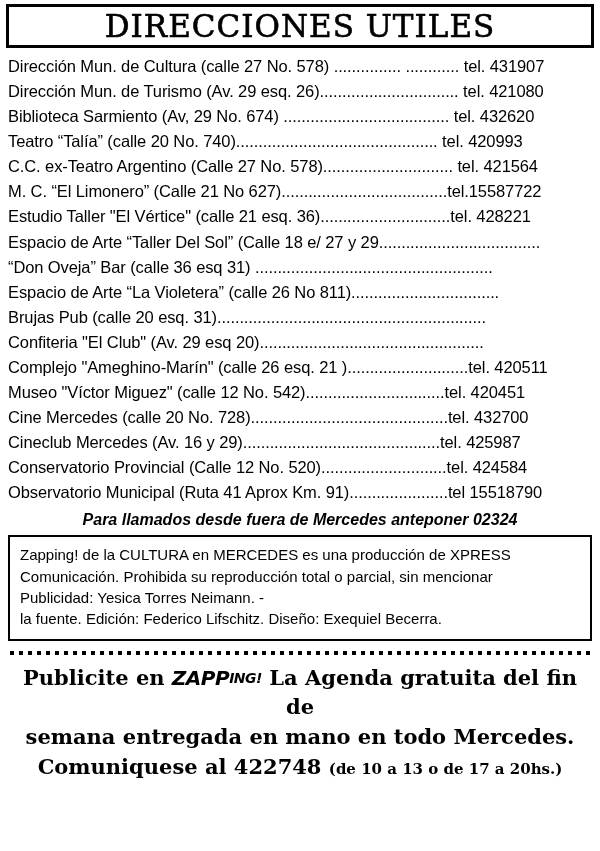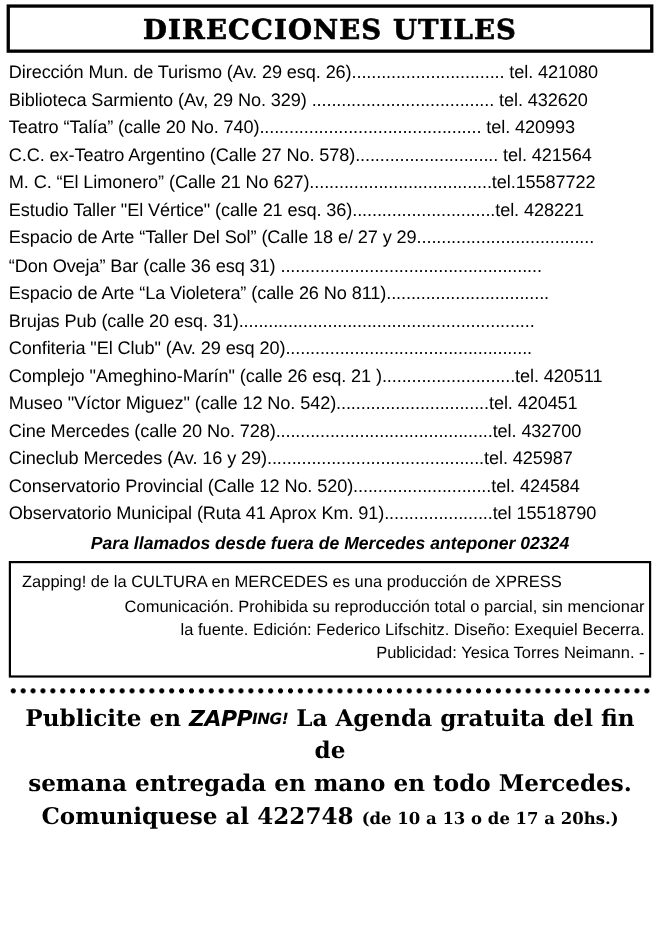--- a/index.html
+++ b/index.html
@@ -34,8 +34,8 @@
   }
   .title-text {
     font-family: "DejaVu Serif", serif;
-    font-weight: bold;
-    font-size: 25px;
+    font-weight: normal;
+    font-size: 31px;
     letter-spacing: 1px;
     text-transform: uppercase;
     -webkit-text-stroke: 0.6px #000;

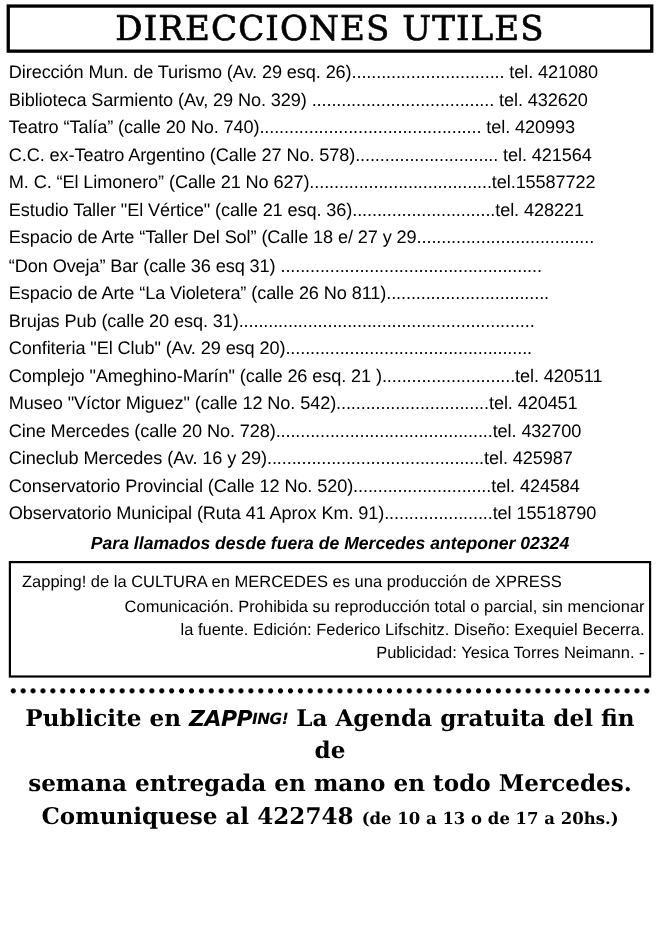--- a/index.html
+++ b/index.html
@@ -125,6 +125,7 @@
   </div>
 
   <div class="listing">
+    <div class="entry">Dirección Mun. de Cultura (calle 27 No. 578)  ............... ............ tel. 431907</div>
     <div class="entry">Dirección Mun. de Turismo (Av. 29 esq. 26)............................... tel. 421080</div>
     <div class="entry">Biblioteca Sarmiento (Av, 29 No. 329) ..................................... tel. 432620</div>
     <div class="entry">Teatro “Talía” (calle 20 No. 740)............................................. tel. 420993</div>

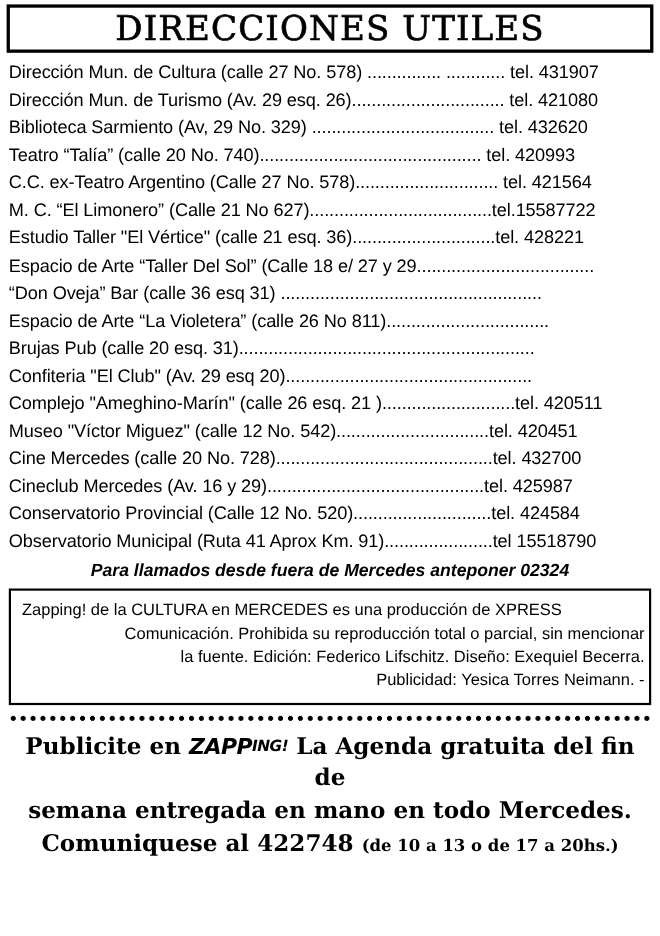--- a/index.html
+++ b/index.html
@@ -127,7 +127,7 @@
   <div class="listing">
     <div class="entry">Dirección Mun. de Cultura (calle 27 No. 578)  ............... ............ tel. 431907</div>
     <div class="entry">Dirección Mun. de Turismo (Av. 29 esq. 26)............................... tel. 421080</div>
-    <div class="entry">Biblioteca Sarmiento (Av, 29 No. 329) ..................................... tel. 432620</div>
+    <div class="entry">Biblioteca Sarmiento (Av, 29 No. 674) ..................................... tel. 432620</div>
     <div class="entry">Teatro “Talía” (calle 20 No. 740)............................................. tel. 420993</div>
     <div class="entry">C.C. ex-Teatro Argentino (Calle 27 No. 578)............................. tel. 421564</div>
     <div class="entry">M. C. “El Limonero” (Calle 21 No 627).....................................tel.15587722</div>

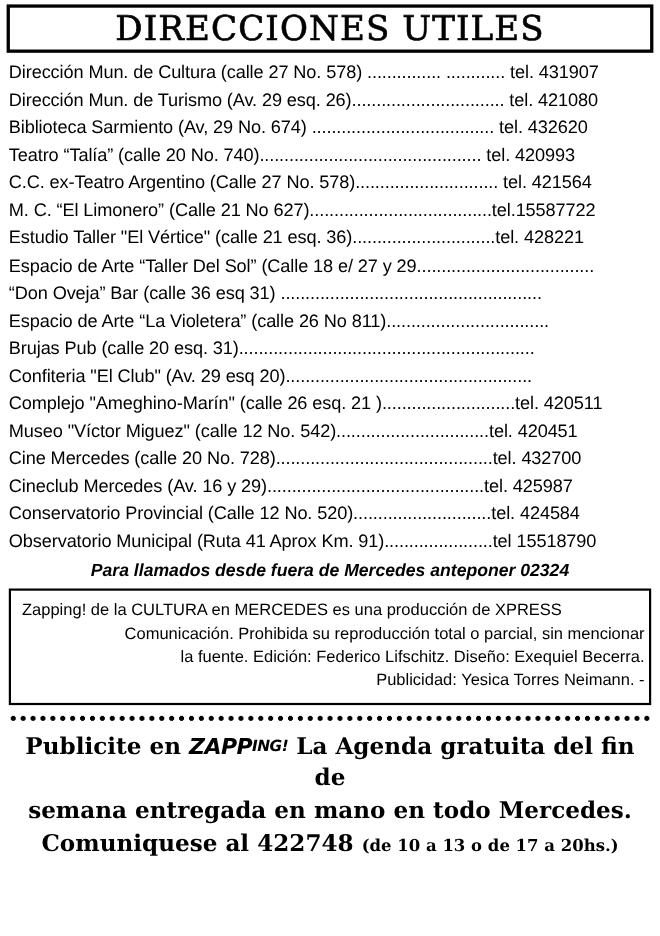--- a/index.html
+++ b/index.html
@@ -67,7 +67,7 @@
     margin: 0 8px;
     border: 2px solid #000;
     box-sizing: border-box;
-    padding: 7px 4px 9px 10px;
+    padding: 7px 14px 9px 10px;
   }
   .credits-line {
     text-align: right;

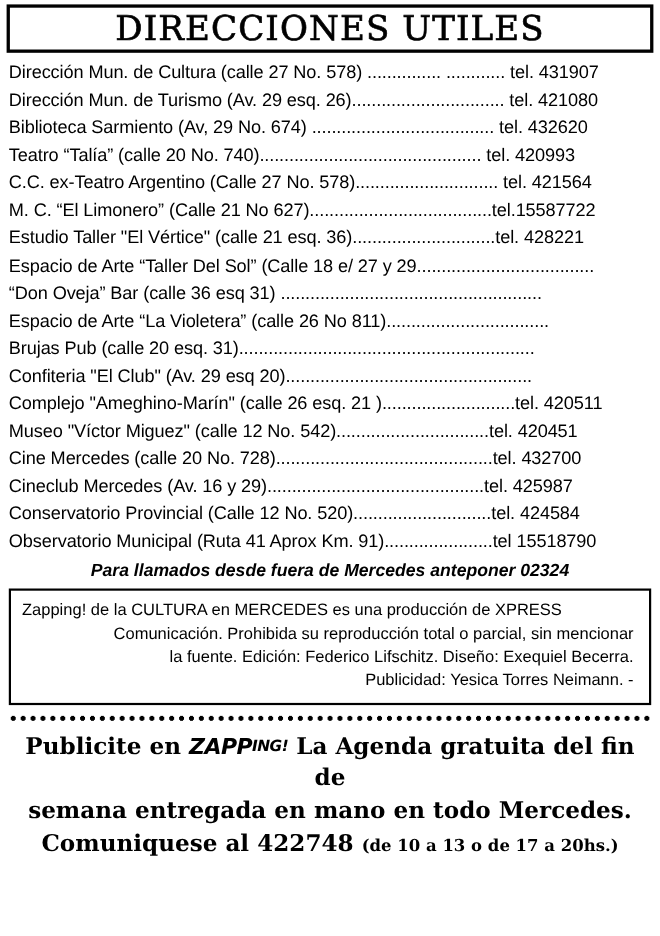--- a/index.html
+++ b/index.html
@@ -70,7 +70,7 @@
     padding: 7px 14px 9px 10px;
   }
   .credits-line {
-    text-align: right;
+    text-align: left;
     font-size: 15px;
     line-height: 1.42;
   }

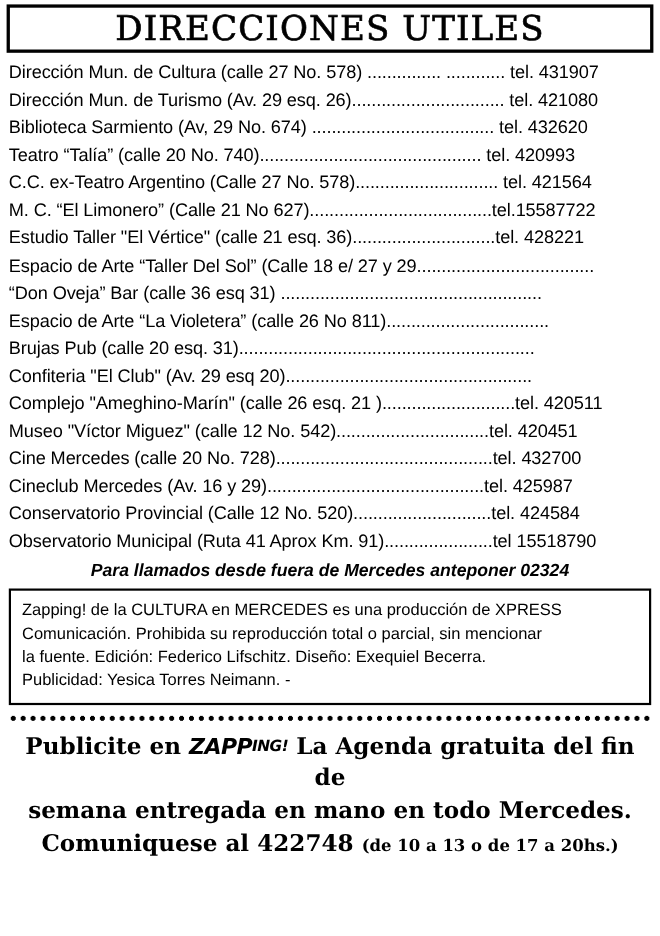--- a/index.html
+++ b/index.html
@@ -150,8 +150,8 @@
   <div class="credits-box">
     <div class="credits-line first">Zapping! de la CULTURA en MERCEDES es una producción de XPRESS</div>
     <div class="credits-line">Comunicación. Prohibida su reproducción total o parcial, sin mencionar</div>
+    <div class="credits-line">Publicidad: Yesica Torres Neimann. -</div>
     <div class="credits-line">la fuente.  Edición: Federico Lifschitz. Diseño: Exequiel Becerra.</div>
-    <div class="credits-line">Publicidad: Yesica Torres Neimann. -</div>
   </div>
 
   <div class="dotted-sep"></div>

